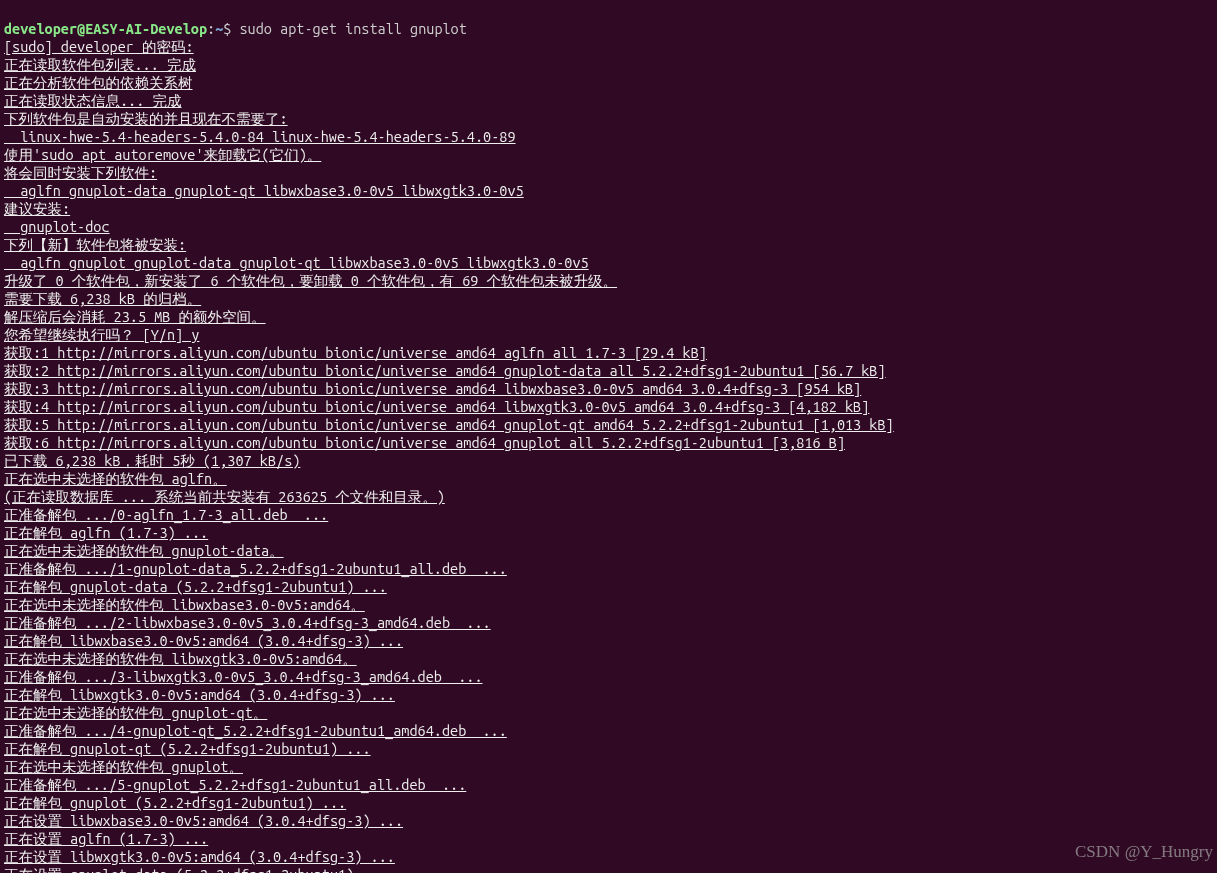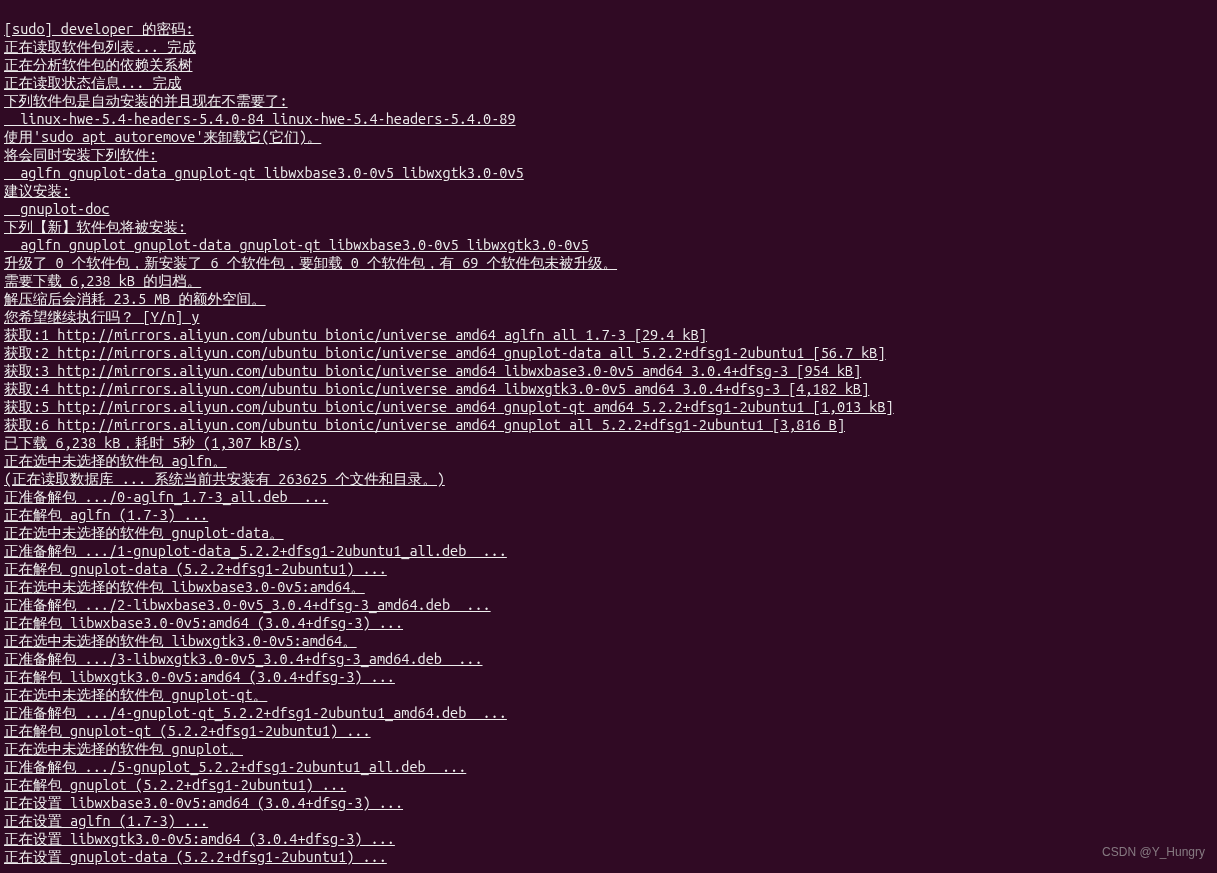--- a/index.html
+++ b/index.html
@@ -57,6 +57,7 @@
 <body>
 
 <div class="terminal">
+<span><span class="prompt-user">developer@EASY-AI-Develop</span><span class="prompt-colon">:</span><span class="prompt-path">~</span><span class="prompt-dollar">$ </span><span class="command">sudo apt-get install gnuplot</span></span>
 <div id="lines-container"><div class="line">[sudo] developer 的密码:</div><div class="line">正在读取软件包列表... 完成</div><div class="line">正在分析软件包的依赖关系树</div><div class="line">正在读取状态信息... 完成</div><div class="line">下列软件包是自动安装的并且现在不需要了:</div><div class="line">  linux-hwe-5.4-headers-5.4.0-84 linux-hwe-5.4-headers-5.4.0-89</div><div class="line">使用'sudo apt autoremove'来卸载它(它们)。</div><div class="line">将会同时安装下列软件:</div><div class="line">  aglfn gnuplot-data gnuplot-qt libwxbase3.0-0v5 libwxgtk3.0-0v5</div><div class="line">建议安装:</div><div class="line">  gnuplot-doc</div><div class="line">下列【新】软件包将被安装:</div><div class="line">  aglfn gnuplot gnuplot-data gnuplot-qt libwxbase3.0-0v5 libwxgtk3.0-0v5</div><div class="line">升级了 0 个软件包，新安装了 6 个软件包，要卸载 0 个软件包，有 69 个软件包未被升级。</div><div class="line">需要下载 6,238 kB 的归档。</div><div class="line">解压缩后会消耗 23.5 MB 的额外空间。</div><div class="line">您希望继续执行吗？ [Y/n] y</div><div class="line">获取:1 http://mirrors.aliyun.com/ubuntu bionic/universe amd64 aglfn all 1.7-3 [29.4 kB]</div><div class="line">获取:2 http://mirrors.aliyun.com/ubuntu bionic/universe amd64 gnuplot-data all 5.2.2+dfsg1-2ubuntu1 [56.7 kB]</div><div class="line">获取:3 http://mirrors.aliyun.com/ubuntu bionic/universe amd64 libwxbase3.0-0v5 amd64 3.0.4+dfsg-3 [954 kB]</div><div class="line">获取:4 http://mirrors.aliyun.com/ubuntu bionic/universe amd64 libwxgtk3.0-0v5 amd64 3.0.4+dfsg-3 [4,182 kB]</div><div class="line">获取:5 http://mirrors.aliyun.com/ubuntu bionic/universe amd64 gnuplot-qt amd64 5.2.2+dfsg1-2ubuntu1 [1,013 kB]</div><div class="line">获取:6 http://mirrors.aliyun.com/ubuntu bionic/universe amd64 gnuplot all 5.2.2+dfsg1-2ubuntu1 [3,816 B]</div><div class="line">已下载 6,238 kB，耗时 5秒 (1,307 kB/s)</div><div class="line">正在选中未选择的软件包 aglfn。</div><div class="line">(正在读取数据库 ... 系统当前共安装有 263625 个文件和目录。)</div><div class="line">正准备解包 .../0-aglfn_1.7-3_all.deb  ...</div><div class="line">正在解包 aglfn (1.7-3) ...</div><div class="line">正在选中未选择的软件包 gnuplot-data。</div><div class="line">正准备解包 .../1-gnuplot-data_5.2.2+dfsg1-2ubuntu1_all.deb  ...</div><div class="line">正在解包 gnuplot-data (5.2.2+dfsg1-2ubuntu1) ...</div><div class="line">正在选中未选择的软件包 libwxbase3.0-0v5:amd64。</div><div class="line">正准备解包 .../2-libwxbase3.0-0v5_3.0.4+dfsg-3_amd64.deb  ...</div><div class="line">正在解包 libwxbase3.0-0v5:amd64 (3.0.4+dfsg-3) ...</div><div class="line">正在选中未选择的软件包 libwxgtk3.0-0v5:amd64。</div><div class="line">正准备解包 .../3-libwxgtk3.0-0v5_3.0.4+dfsg-3_amd64.deb  ...</div><div class="line">正在解包 libwxgtk3.0-0v5:amd64 (3.0.4+dfsg-3) ...</div><div class="line">正在选中未选择的软件包 gnuplot-qt。</div><div class="line">正准备解包 .../4-gnuplot-qt_5.2.2+dfsg1-2ubuntu1_amd64.deb  ...</div><div class="line">正在解包 gnuplot-qt (5.2.2+dfsg1-2ubuntu1) ...</div><div class="line">正在选中未选择的软件包 gnuplot。</div><div class="line">正准备解包 .../5-gnuplot_5.2.2+dfsg1-2ubuntu1_all.deb  ...</div><div class="line">正在解包 gnuplot (5.2.2+dfsg1-2ubuntu1) ...</div><div class="line">正在设置 libwxbase3.0-0v5:amd64 (3.0.4+dfsg-3) ...</div><div class="line">正在设置 aglfn (1.7-3) ...</div><div class="line">正在设置 libwxgtk3.0-0v5:amd64 (3.0.4+dfsg-3) ...</div><div class="line">正在设置 gnuplot-data (5.2.2+dfsg1-2ubuntu1) ...</div></div>
 </div>
 

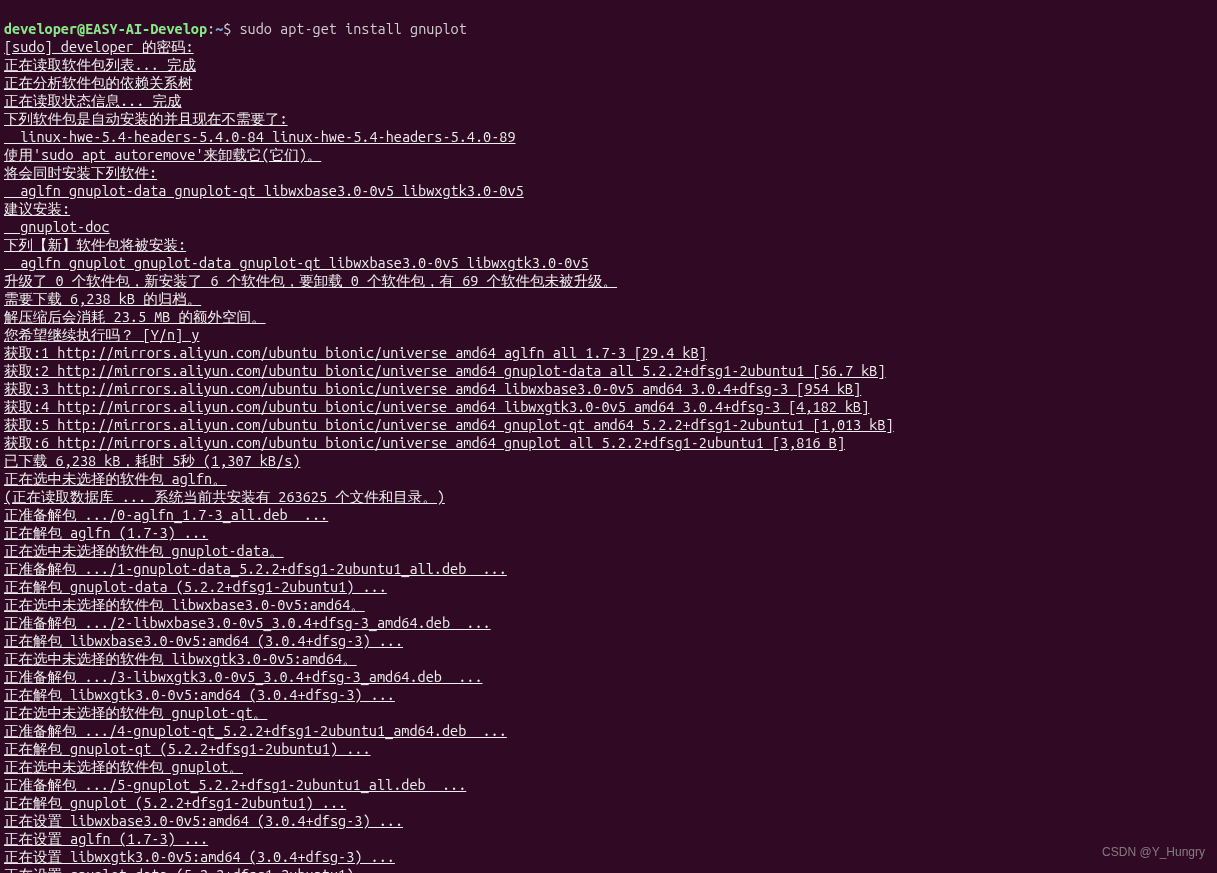--- a/index.html
+++ b/index.html
@@ -45,11 +45,11 @@
     }
     .watermark {
       position: absolute;
-      right: 12px;
+      right: 4px;
       bottom: 12px;
       color: #aaa8a8;
-      font-size: 12px;
-      font-family: Liberation Sans, sans-serif;
+      font-size: 17px;
+      font-family: Liberation Serif, serif;
       opacity: 0.7;
     }
   </style>

